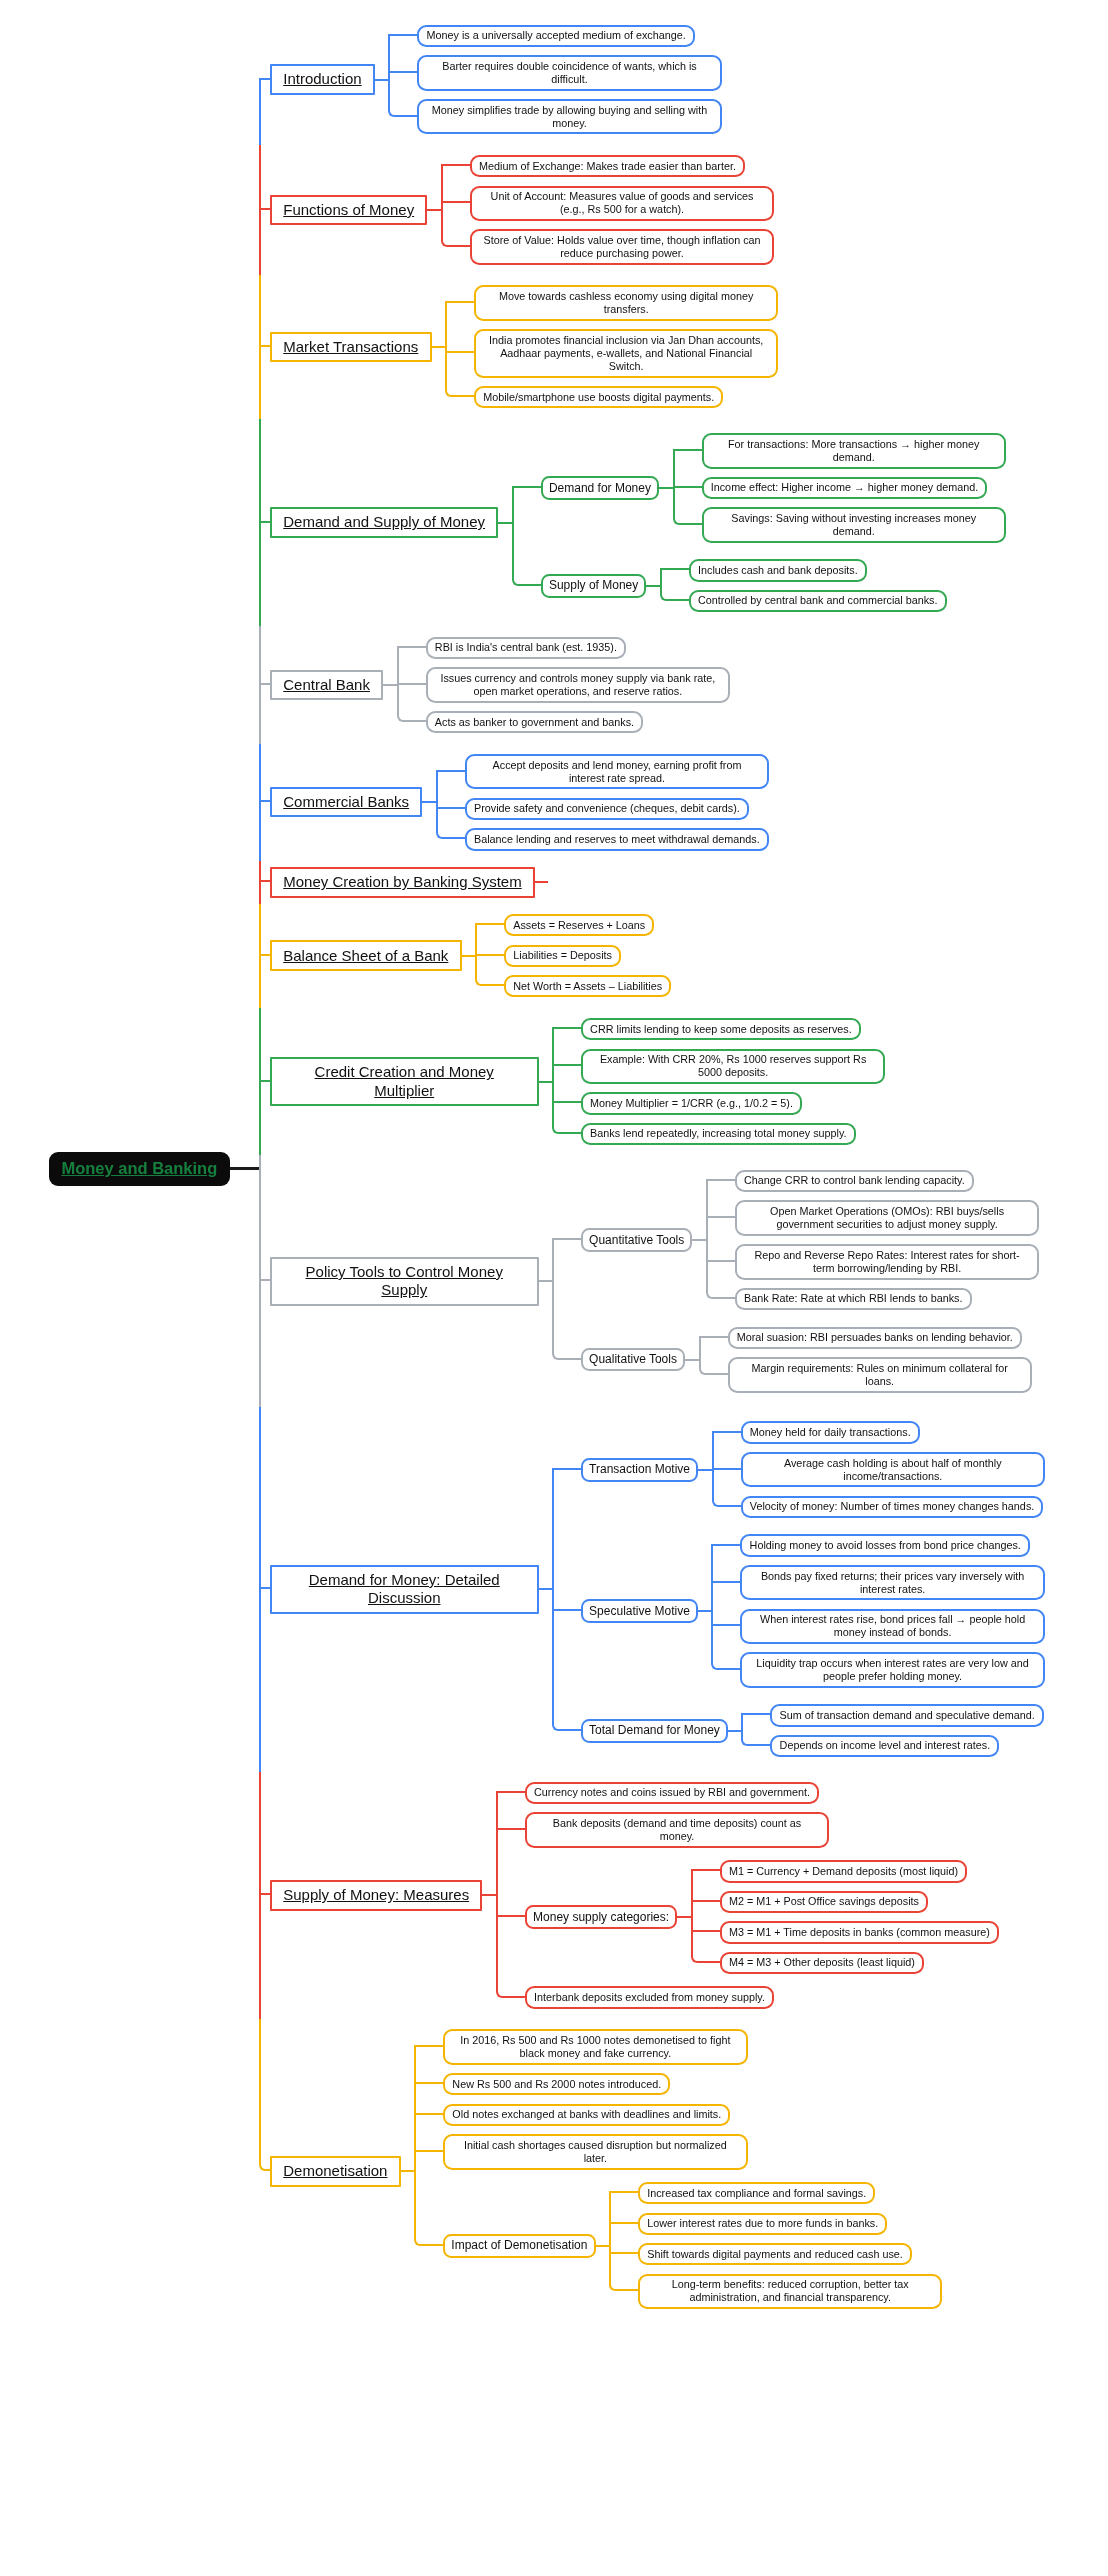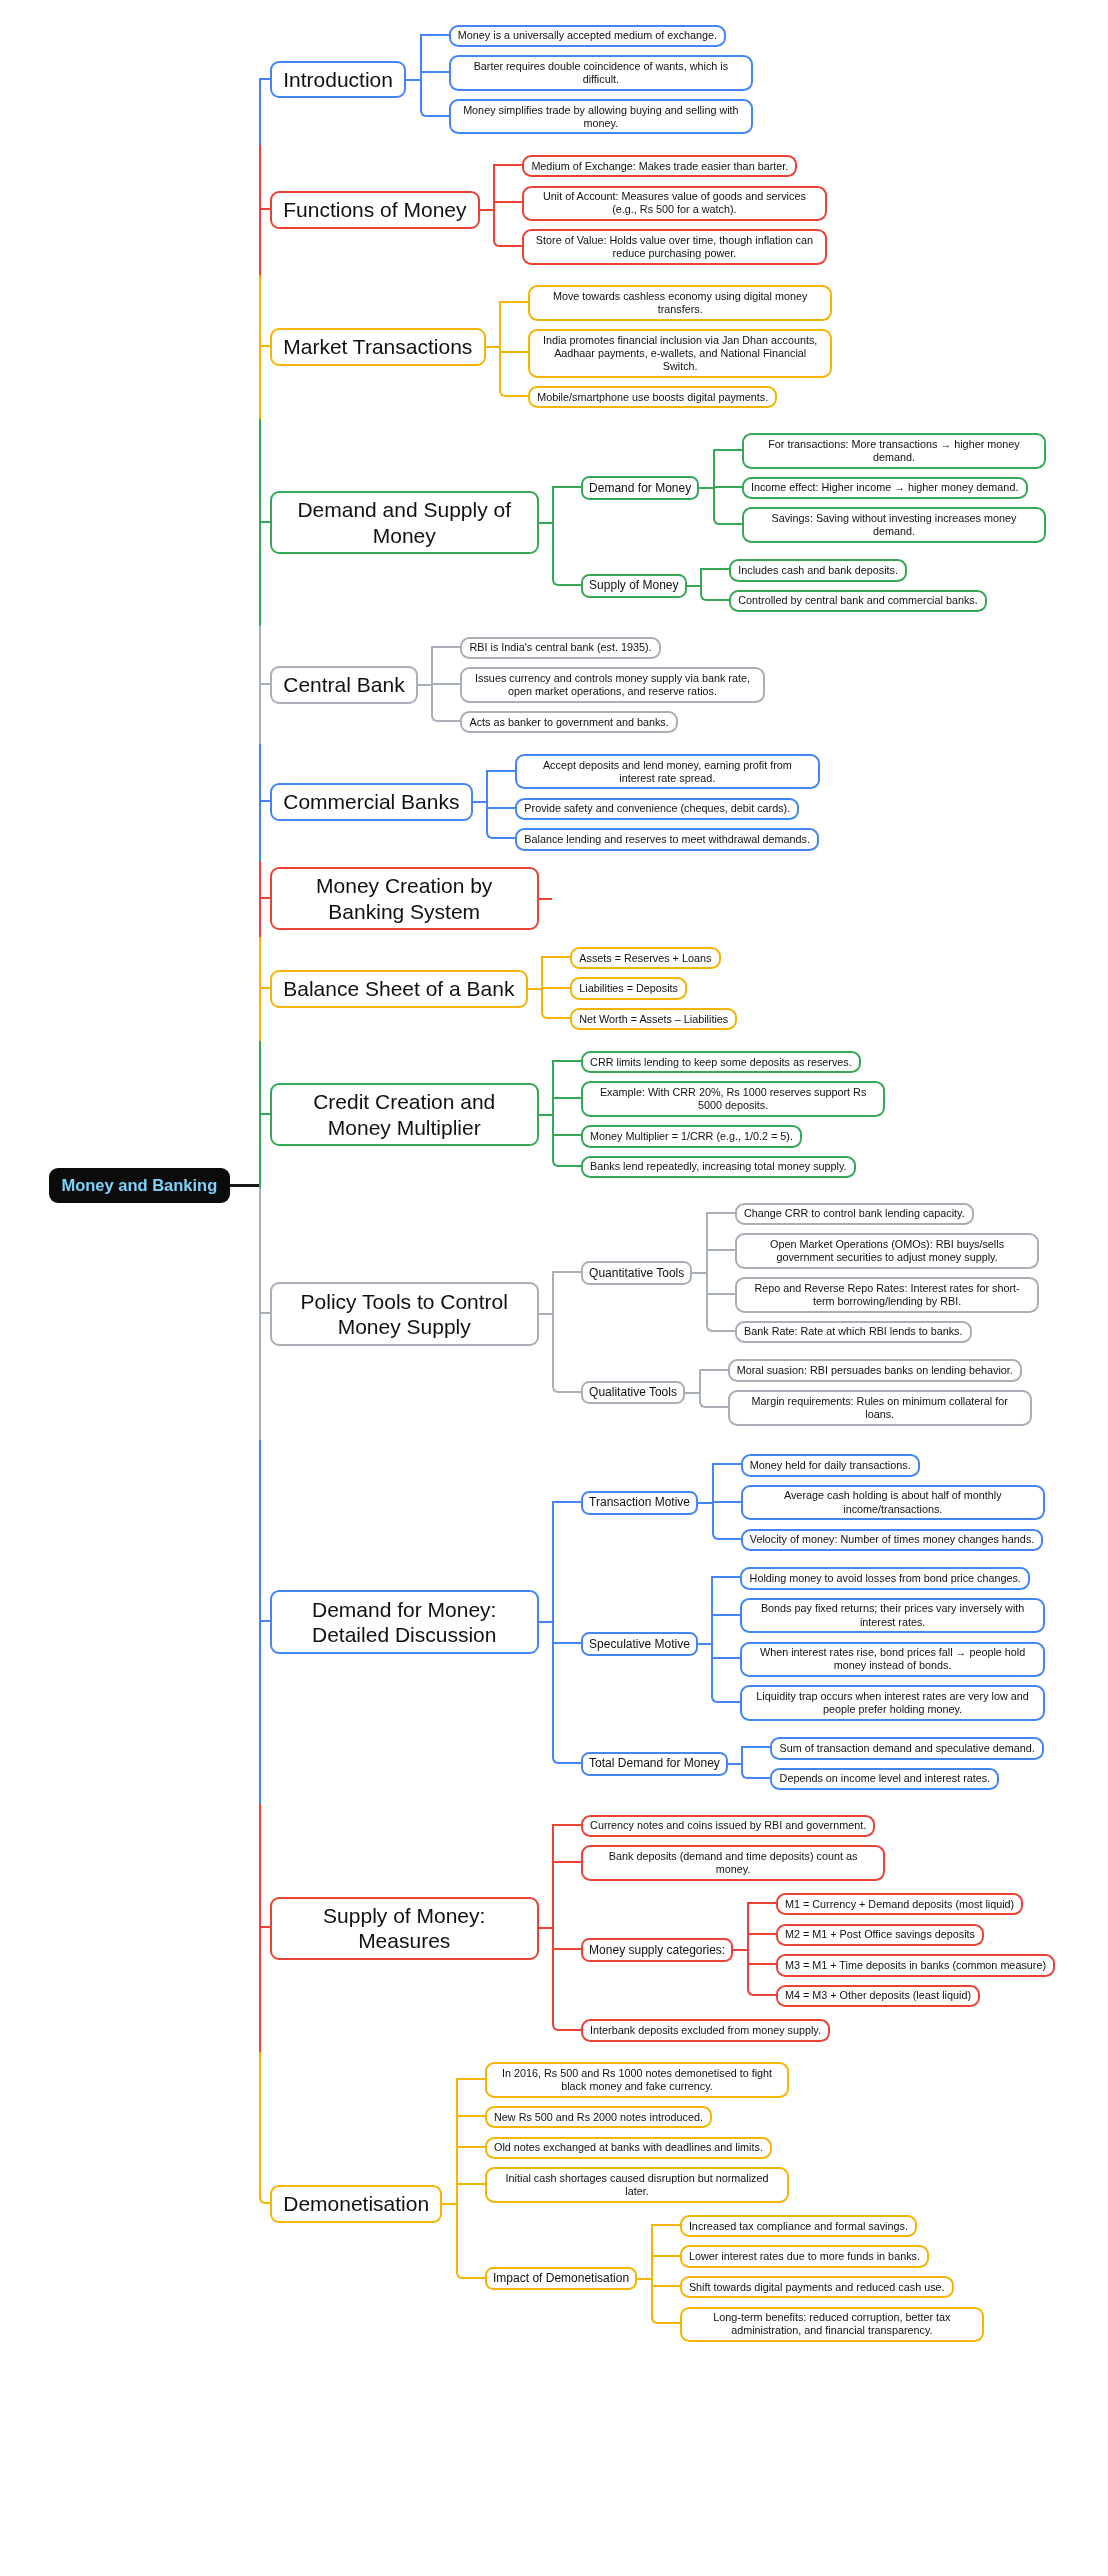--- a/index.html
+++ b/index.html
@@ -24,8 +24,8 @@
   .root-kids > .kid::before{width:11.3px;}
   .box{background:#fff;border:2.1px solid var(--c);border-radius:9.3px;text-align:center;
         font-size:10.8px;line-height:1.22;padding:2.6px 7.2px;max-width:286px;box-sizing:content-box;}
-  .box.branch{font-size:21px;line-height:1.22;padding:4.1px 11.3px;border-width:2.6px;
-        border-radius:9px;max-width:242px;}
+  .box.branch{font-size:15px;line-height:1.22;padding:4.1px 11.3px;border-width:2.6px;
+        border-radius:1px;max-width:242px;text-decoration:underline;}
   .box.sub{font-size:12px;padding:2.6px 6.2px;border-radius:8.2px;white-space:nowrap;text-align:center;}
   .c-blue{--c:#4285F4;}
   .c-red{--c:#EA4335;}

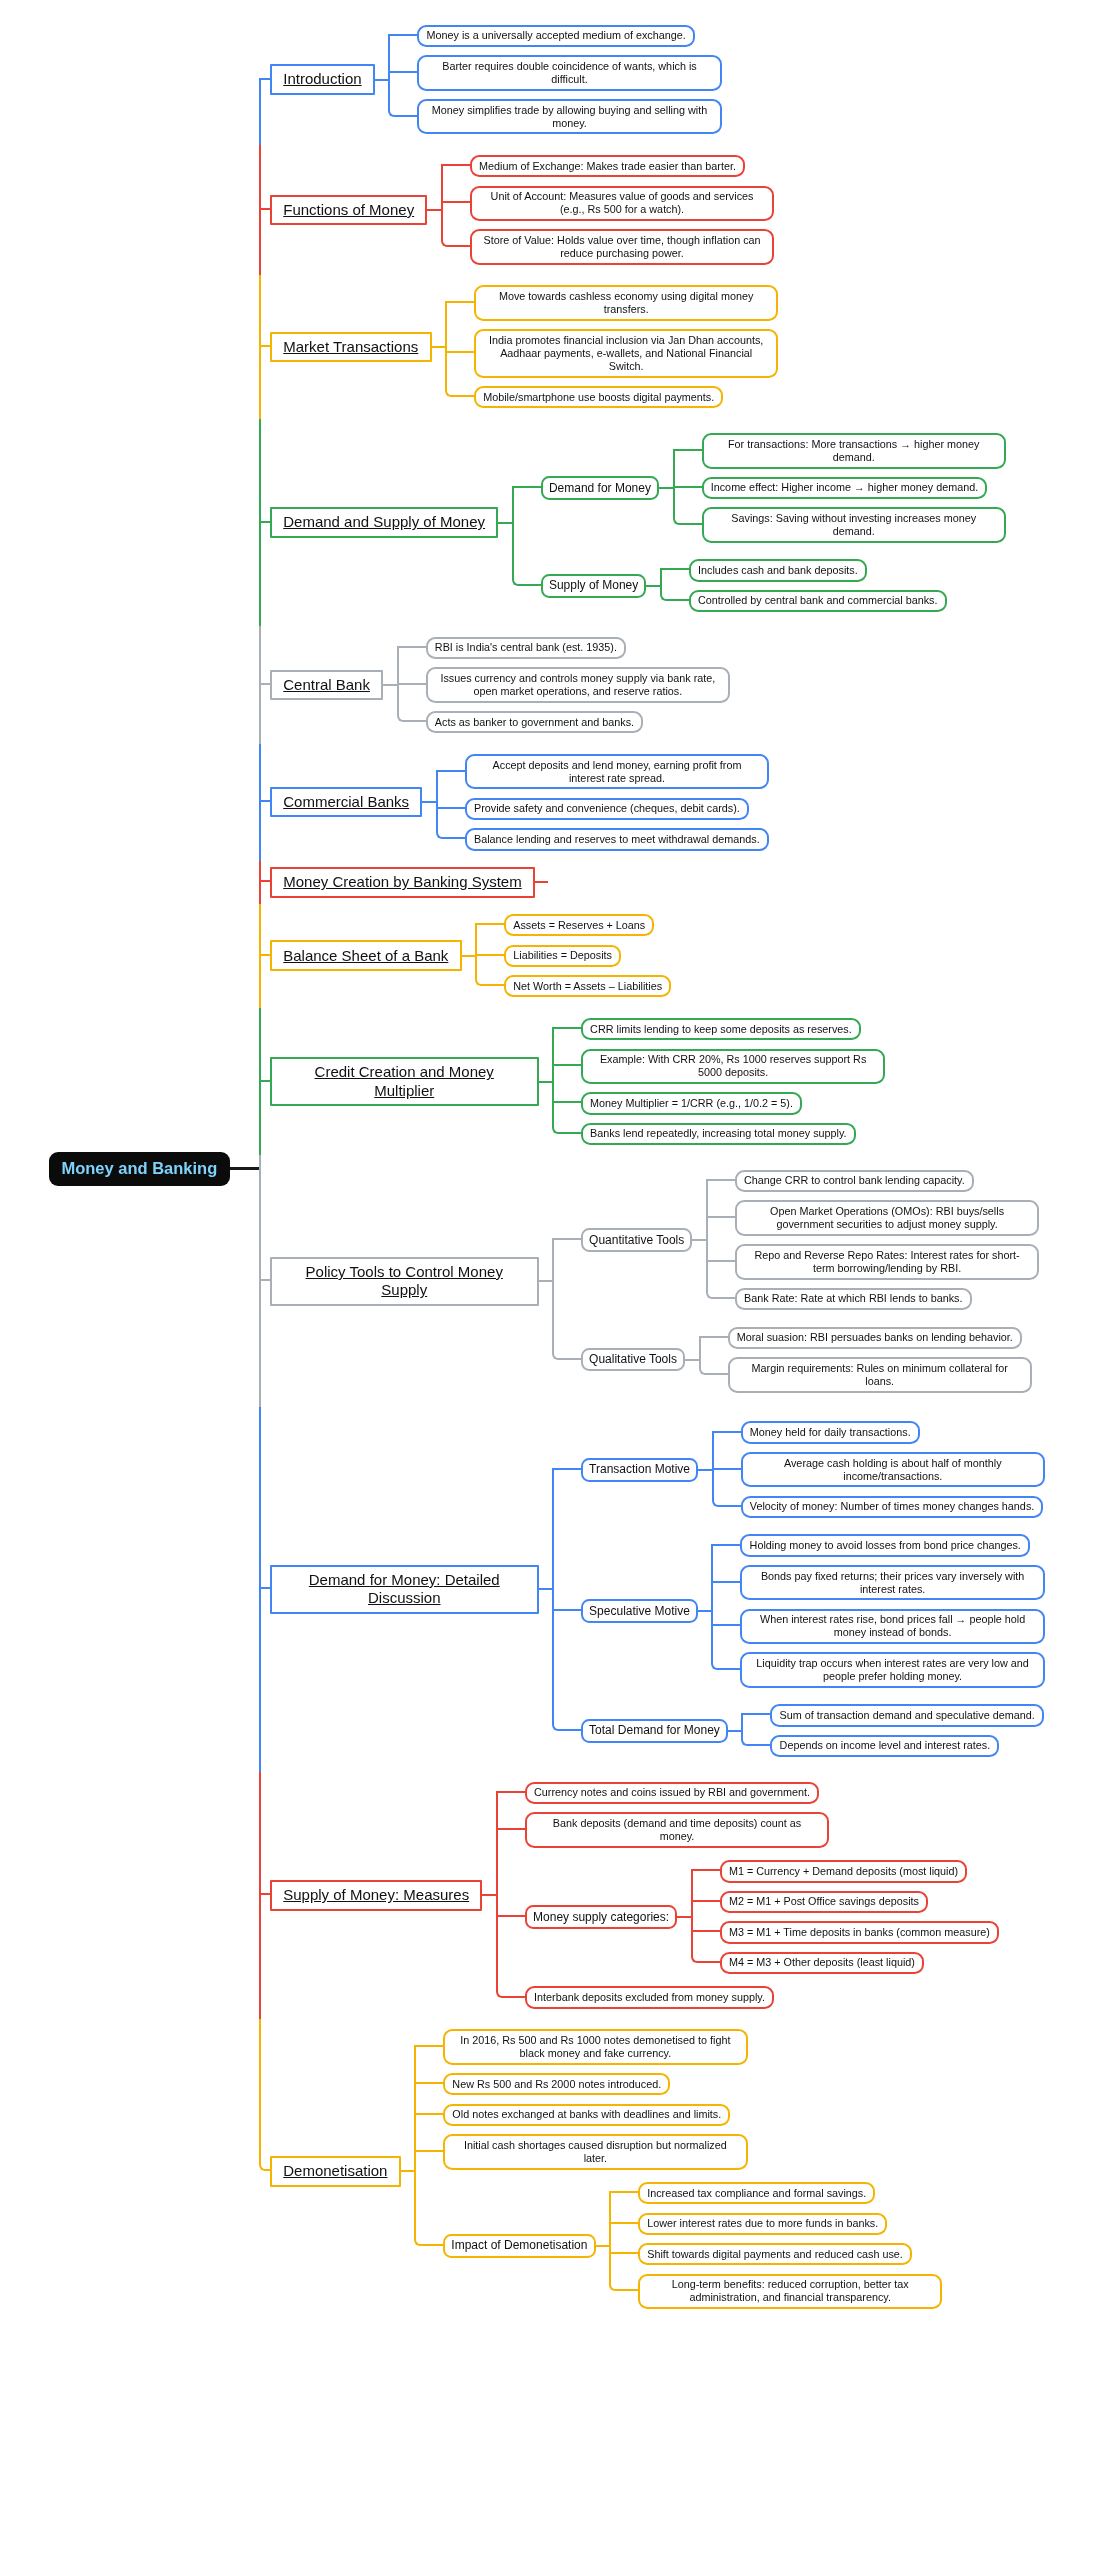--- a/index.html
+++ b/index.html
@@ -6,8 +6,8 @@
   .page{position:relative;width:1109px;height:2713px;background:#ffffff;overflow:hidden;
         font-family:"Liberation Sans",sans-serif;color:#111;}
   .tree{position:absolute;left:49px;top:14.4px;display:flex;align-items:center;}
-  .root-box{background:#0b0b0b;color:#7dd3fc;font-size:16.5px;font-weight:bold;line-height:1.2;
-        padding:7.2px 12.4px;border-radius:9px;white-space:nowrap;flex-shrink:0;}
+  .root-box{background:#0b0b0b;color:#15803d;font-size:16.5px;font-weight:bold;line-height:1.2;
+        padding:7.2px 12.4px;border-radius:9px;white-space:nowrap;flex-shrink:0;text-decoration:underline;}
   .stub{width:13.4px;border-top:2.6px solid var(--c);height:0;flex-shrink:0;}
   .root-stub{width:29px;border-top:3.1px solid #1a1a1a;height:0;flex-shrink:0;}
   .kids{display:flex;flex-direction:column;justify-content:center;}

